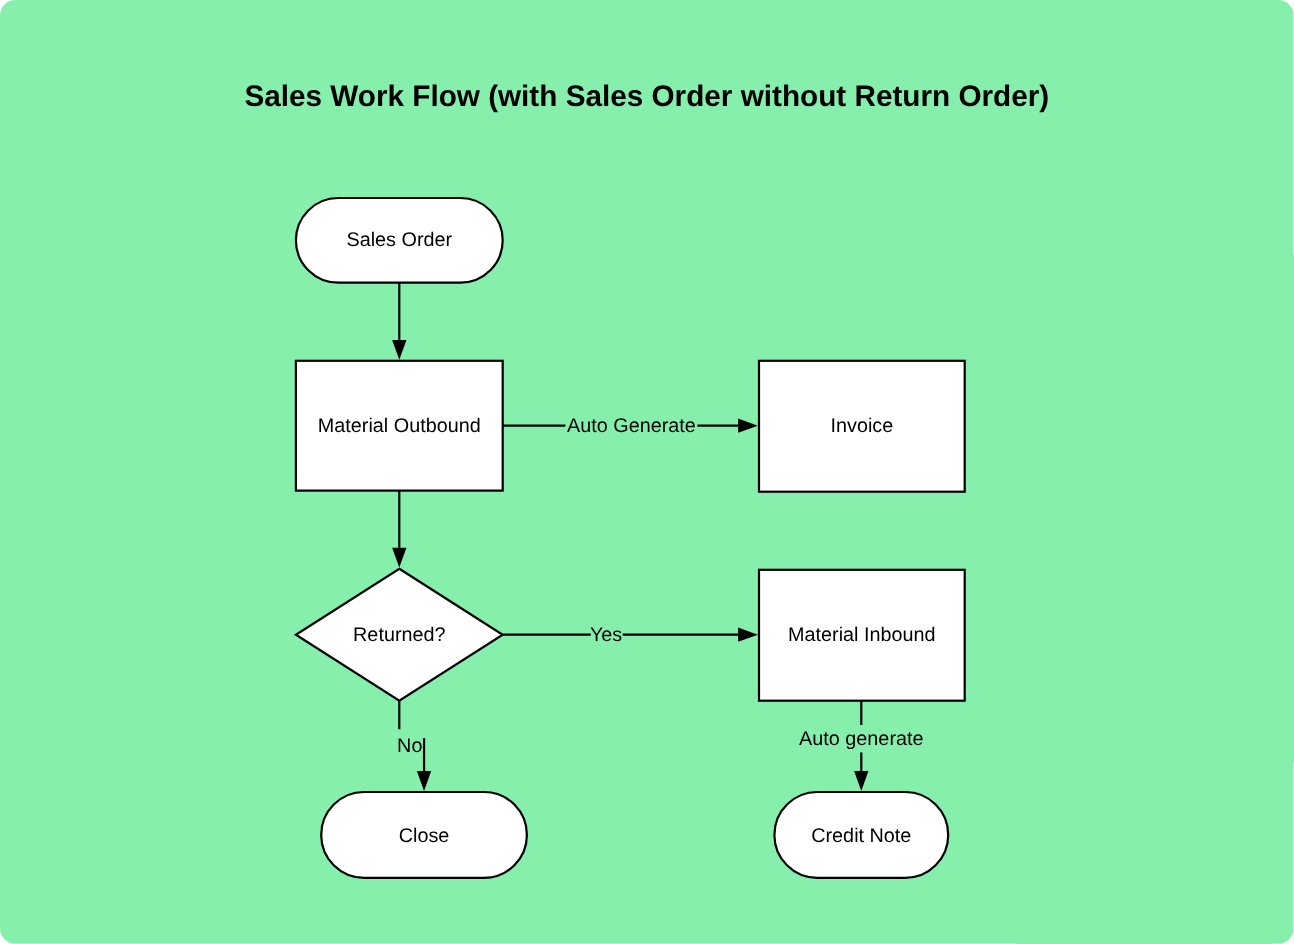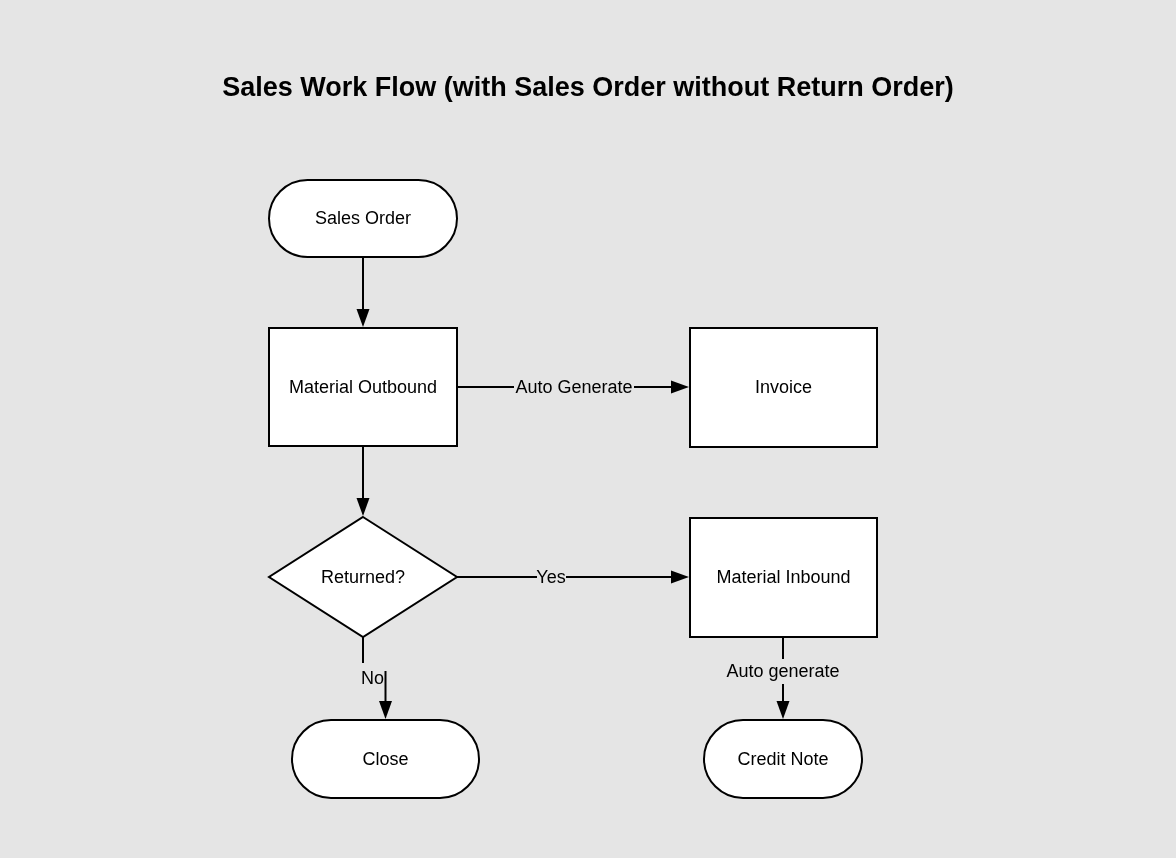--- a/index.html
+++ b/index.html
@@ -11,8 +11,9 @@
     position: relative;
     width: 1176px;
     height: 858px;
-    background: #e5e5e5;
+    background: #86efac;
     overflow: hidden;
+    border-radius: 14px;
   }
   svg text {
     font-family: "Liberation Sans", "DejaVu Sans", sans-serif;

